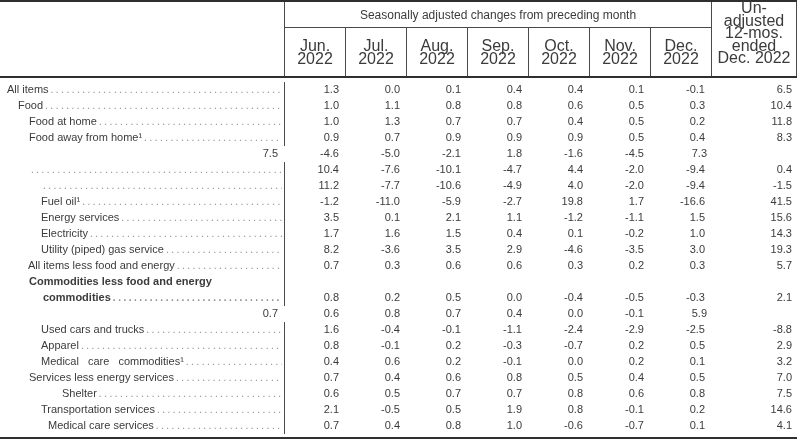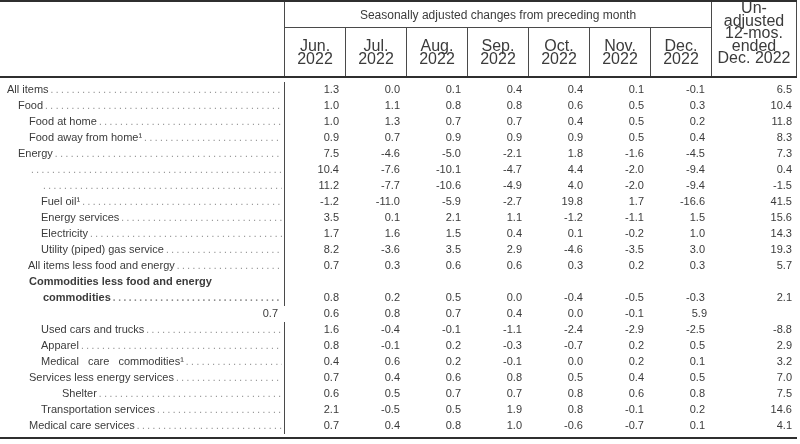--- a/index.html
+++ b/index.html
@@ -176,12 +176,6 @@
         <div class="vcell unadj">8.3</div>
       </div>
       <div class="brow">
-        <div class="lcell" style="padding-left: 18px;">
-          <div class="lline">
-            <span>Energy</span>
-            <span class="dots"></span>
-          </div>
-        </div>
         <div class="vcell">7.5</div>
         <div class="vcell">-4.6</div>
         <div class="vcell">-5.0</div>

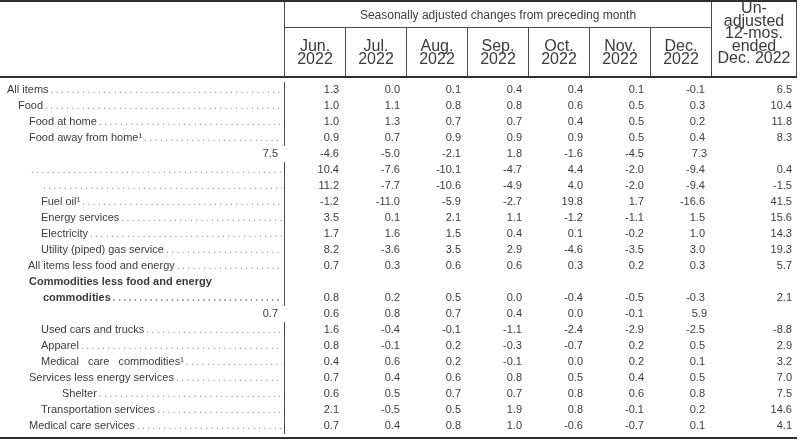--- a/index.html
+++ b/index.html
@@ -419,7 +419,7 @@
         <div class="vcell unadj">14.6</div>
       </div>
       <div class="brow">
-        <div class="lcell" style="padding-left: 29px; justify-content: flex-end;">
+        <div class="lcell" style="padding-left: 48px; justify-content: flex-end;">
           <div class="lline">
             <span>Medical care services</span>
             <span class="dots"></span>

